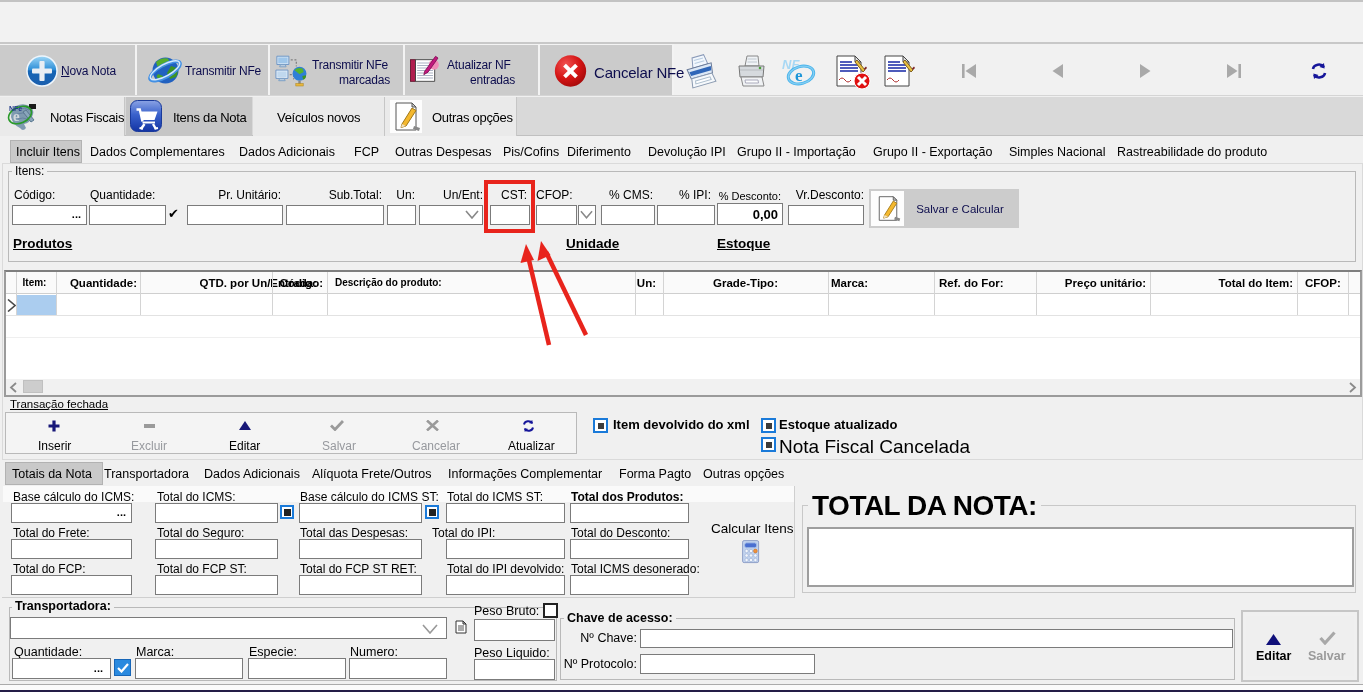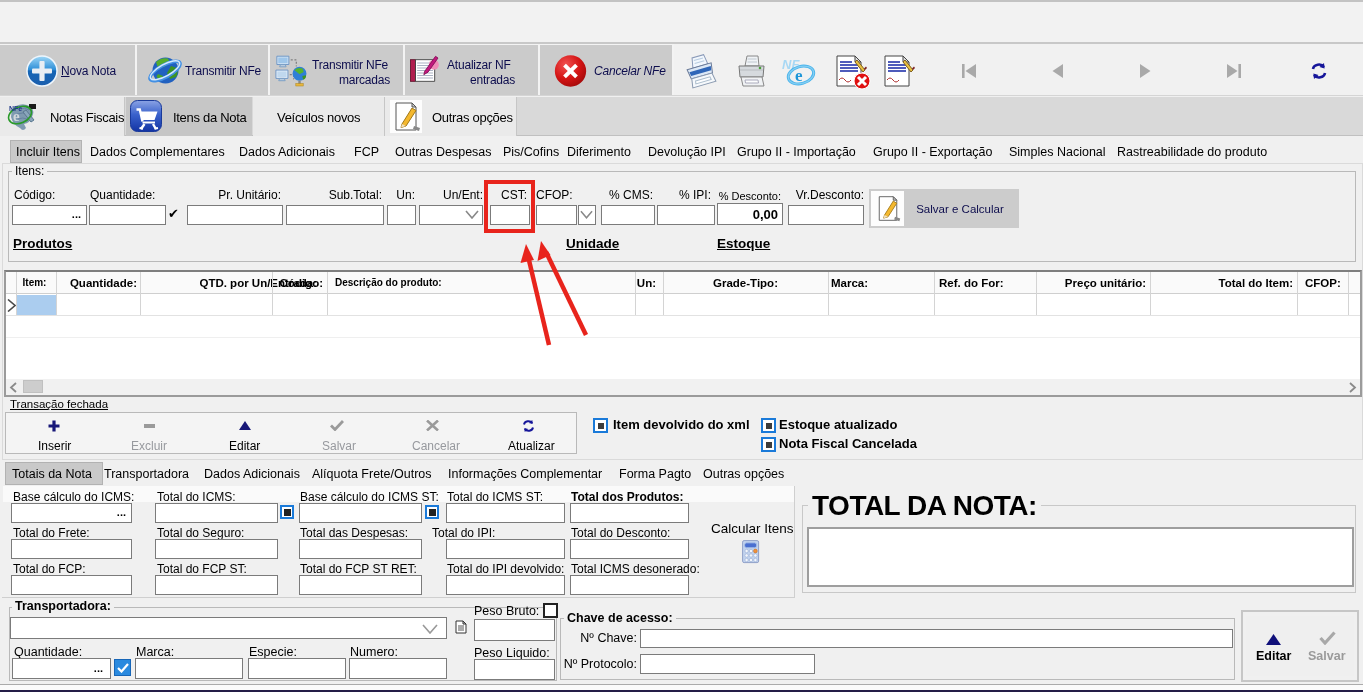--- a/index.html
+++ b/index.html
@@ -31,7 +31,7 @@
 <div class="lbl navy" style="left:339px;top:73px;font-size:12px;letter-spacing:-0.2px;">marcadas</div>
 <div class="lbl navy" style="left:447px;top:58px;font-size:12px;letter-spacing:-0.2px;">Atualizar NF</div>
 <div class="lbl navy" style="left:470px;top:73px;font-size:12px;letter-spacing:-0.2px;">entradas</div>
-<div class="lbl navy" style="left:594px;top:64px;font-size:12px;letter-spacing:-0.2px;font-style:italic;">Cancelar NFe</div>
+<div class="lbl navy" style="left:594px;top:64px;font-size:15px;letter-spacing:-0.2px;">Cancelar NFe</div>
 
 <svg class="abs" style="left:26px;top:55px;" width="32" height="32" viewBox="0 0 32 32">
  <defs>

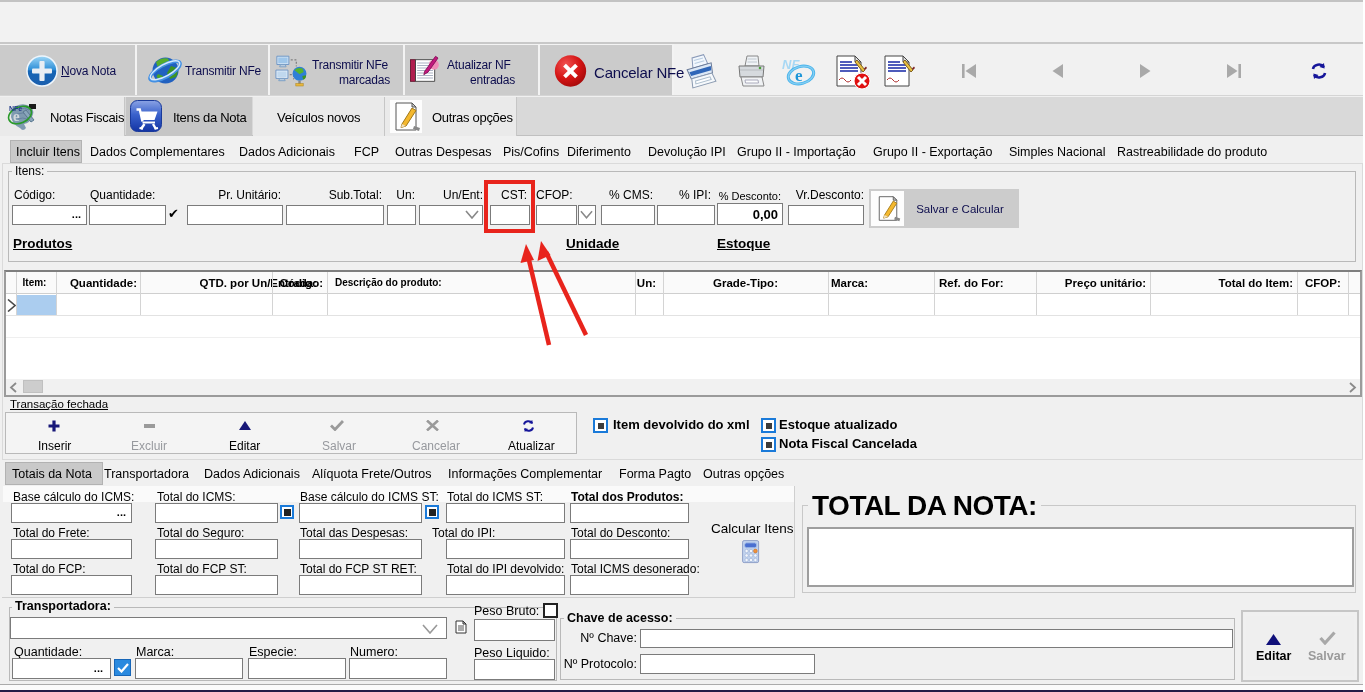--- a/index.html
+++ b/index.html
@@ -382,7 +382,7 @@
 <div class="abs" style="left:761px;top:437px;width:15px;height:15px;background:#fff;border:2px solid #1a7ad9;">
       <div style="position:absolute;left:2.5px;top:2.5px;width:6px;height:6px;background:#3c3c3c;"></div>
     </div>
-<div class="lbl" style="left:779px;top:436px;font-size:13px;font-weight:bold;">Nota Fiscal Cancelada</div>
+<div class="lbl" style="left:779px;top:436px;font-size:19px;font-weight:normal;">Nota Fiscal Cancelada</div>
 
 <div class="abs" style="left:5px;top:462px;width:98px;height:23px;background:#c9c9c9;border:1px solid #b2b2b2;"></div>
 <div class="lbl" style="left:12px;top:467px;font-size:12.5px;">Totais da Nota</div>

